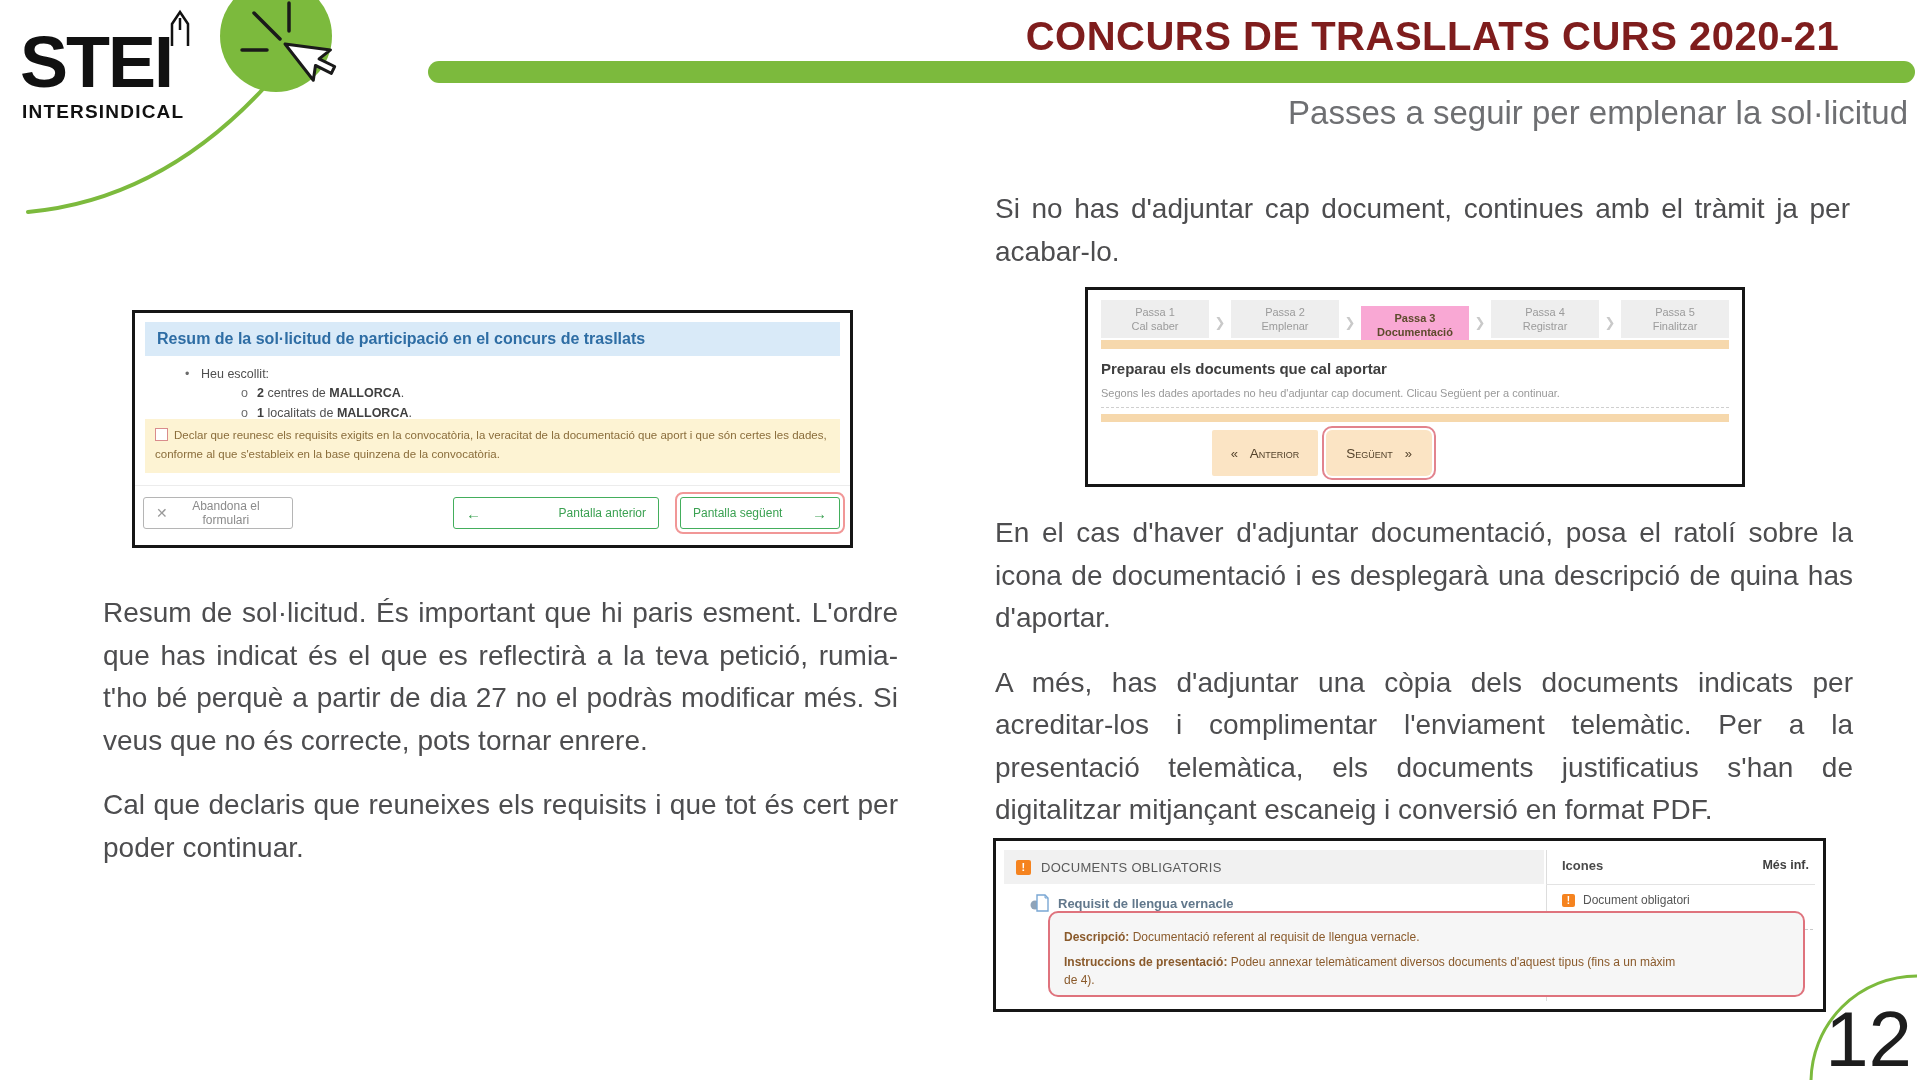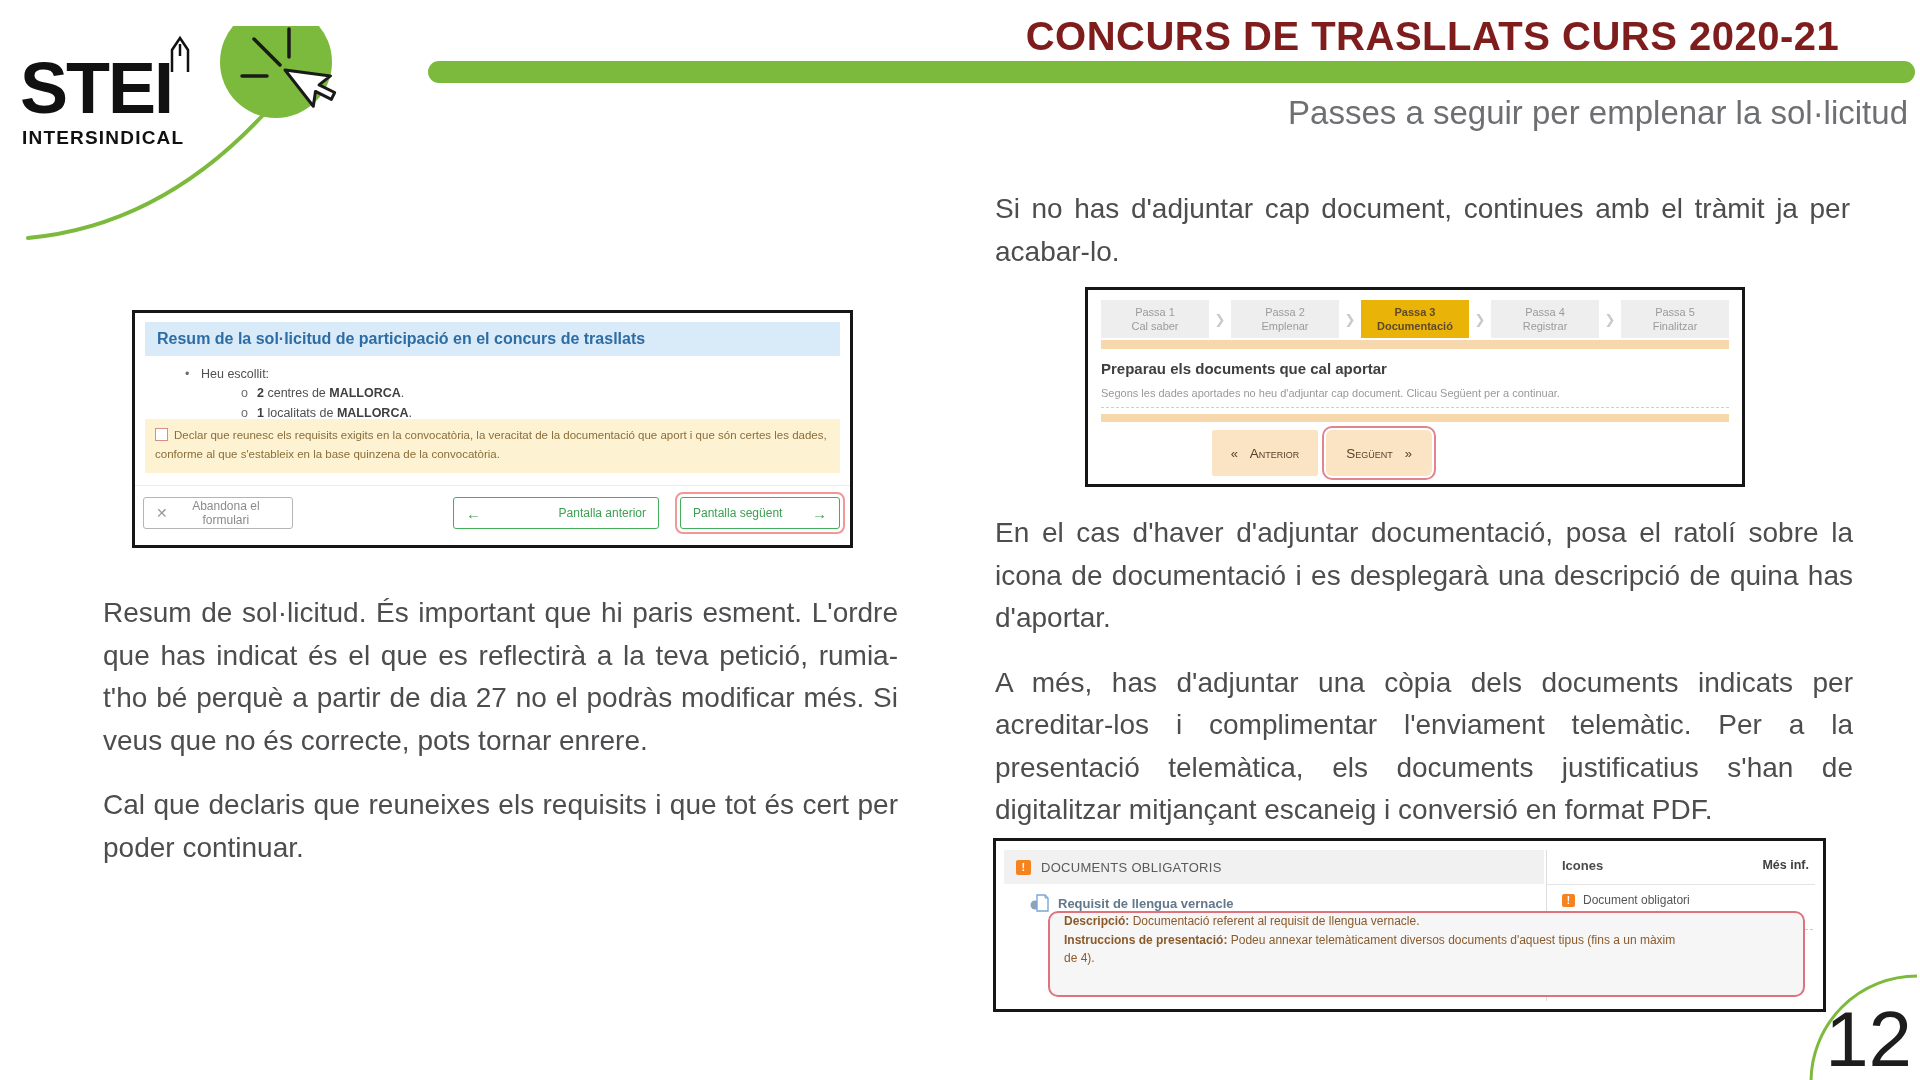--- a/index.html
+++ b/index.html
@@ -7,7 +7,7 @@
          font-family:"Liberation Sans","DejaVu Sans",sans-serif;color:#4d4d4f;}
 
   
-  .logo-area{position:absolute;left:0;top:0;width:440px;height:270px;margin-top:26px;}
+  .logo-area{position:absolute;left:0;top:0;width:440px;height:270px;}
   .logo-stei{position:absolute;left:20px;top:26px;font-size:72px;font-weight:bold;
              letter-spacing:-2px;color:#111;line-height:1;}
   .logo-sub{position:absolute;left:22px;top:101px;font-size:19px;font-weight:bold;

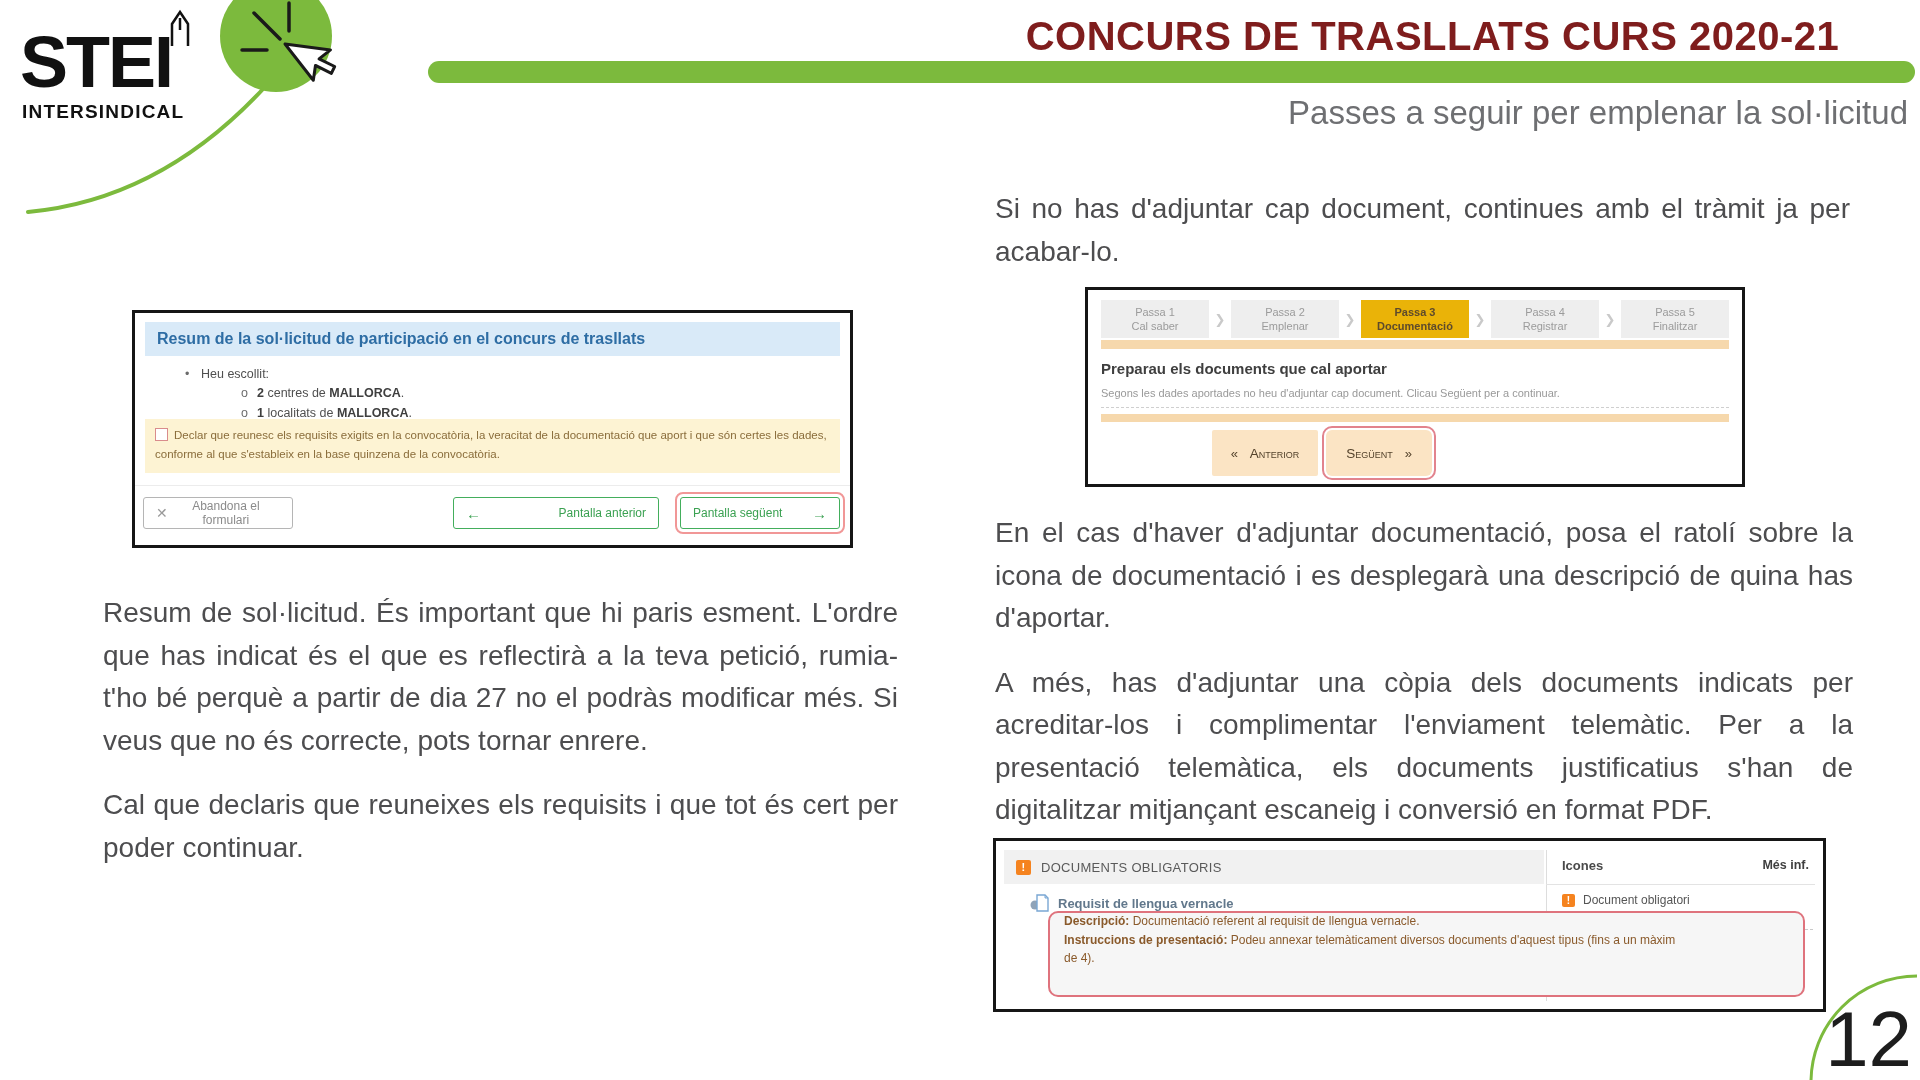--- a/index.html
+++ b/index.html
@@ -60,7 +60,7 @@
   .w-tabs{position:absolute;left:13px;top:10px;right:13px;display:flex;}
   .w-tab{width:108px;height:38px;background:#eee;color:#9b9b9b;font-size:11px;text-align:center;
          display:flex;flex-direction:column;justify-content:center;line-height:1.3;}
-  .w-tab.active{background:#eab308;color:#5d4a2c;font-weight:bold;}
+  .w-tab.active{background:#f9a8d4;color:#5d4a2c;font-weight:bold;margin-top:6px;}
   .w-chev{width:22px;display:flex;align-items:center;justify-content:center;color:#c9c9c9;font-size:13px;}
   .w-bar1{position:absolute;left:13px;right:13px;top:50px;height:9px;background:#f6d8ac;}
   .w-heading{position:absolute;left:13px;top:70px;font-size:15px;font-weight:bold;color:#3f3f3f;}

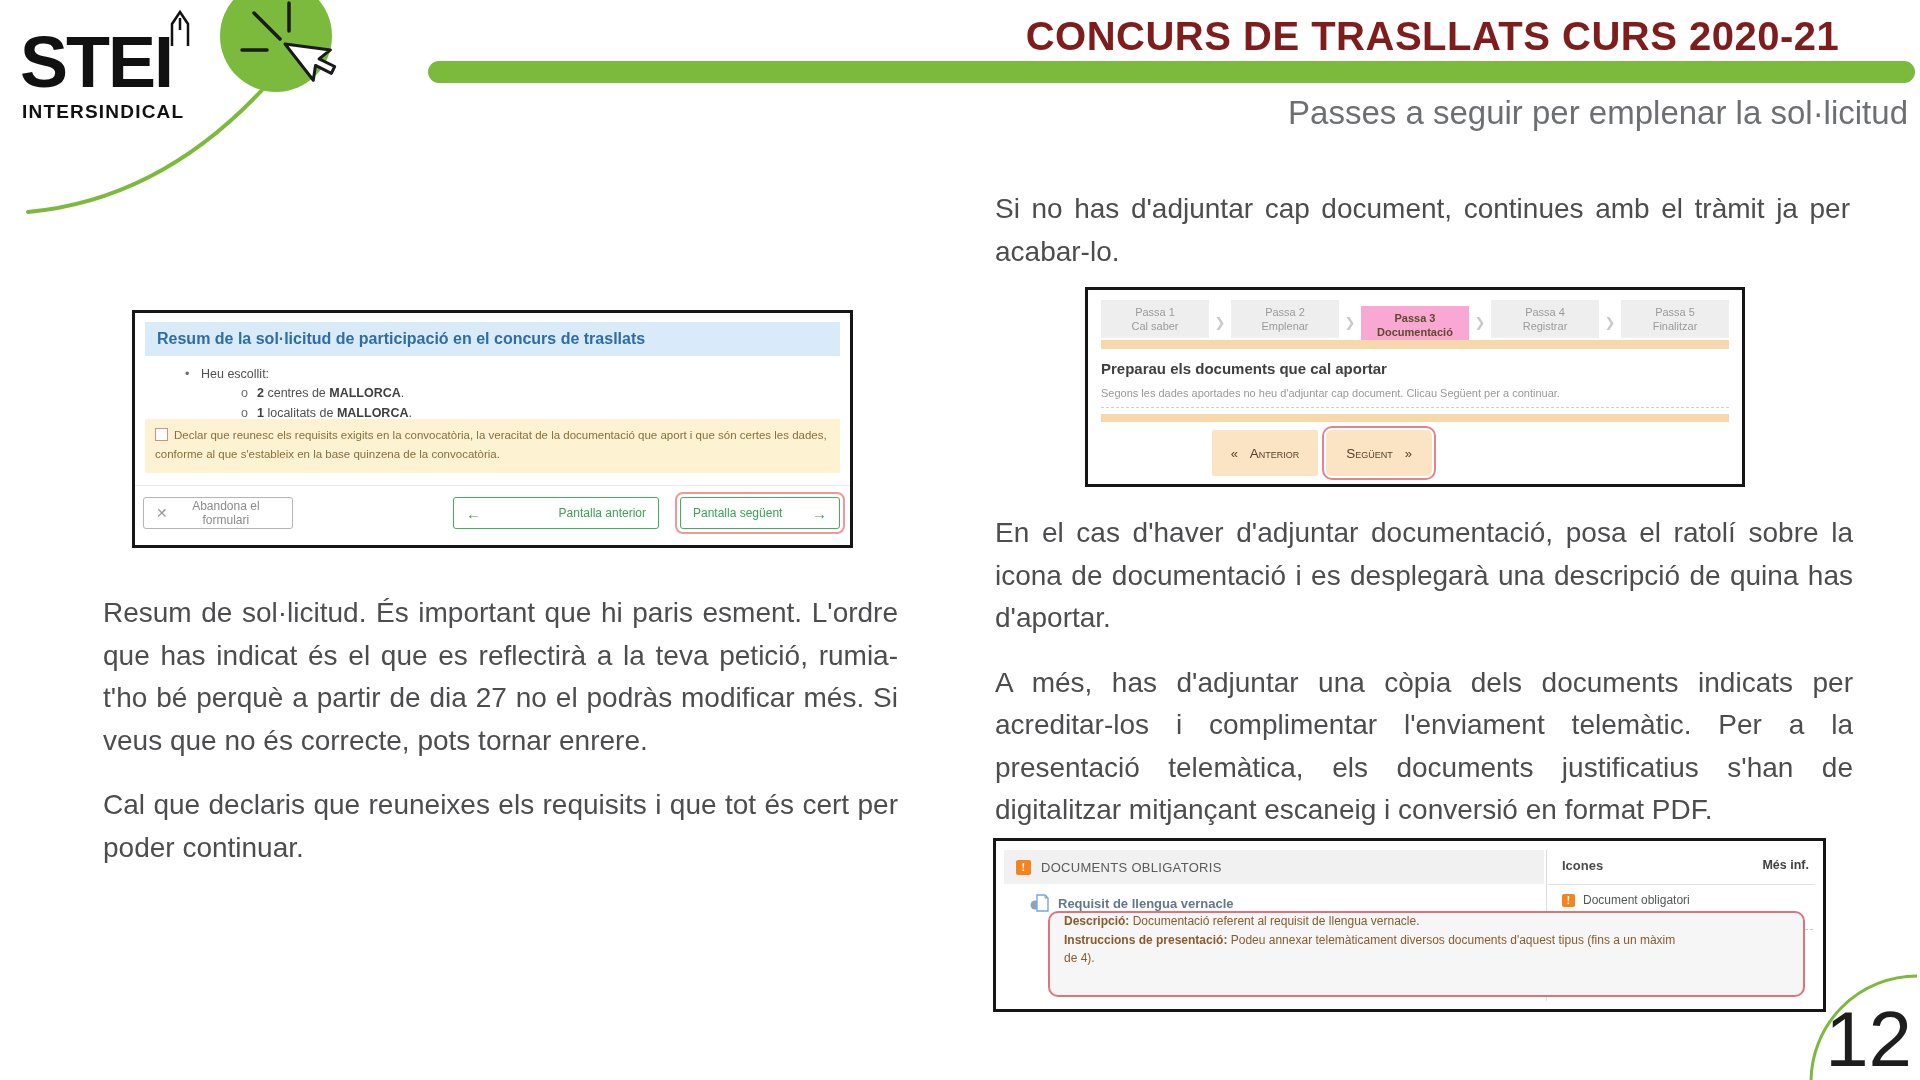--- a/index.html
+++ b/index.html
@@ -92,7 +92,7 @@
   .d-item{position:absolute;left:34px;top:53px;display:flex;align-items:center;gap:8px;
           font-size:13px;font-weight:bold;color:#62788c;}
   .d-tooltip{position:absolute;left:52px;top:70px;width:757px;height:86px;background:#f6f6f6;
-             border:2px solid #df737d;border-radius:10px;padding:0 14px;box-sizing:border-box;
+             border:2px solid #df737d;border-radius:10px;padding:16px 14px;box-sizing:border-box;
              font-size:12px;color:#8a5a2b;line-height:1.45;z-index:2;}
   .d-tooltip .l2{margin-top:2px;width:620px;}
   .d-tooltip b{font-weight:bold;}

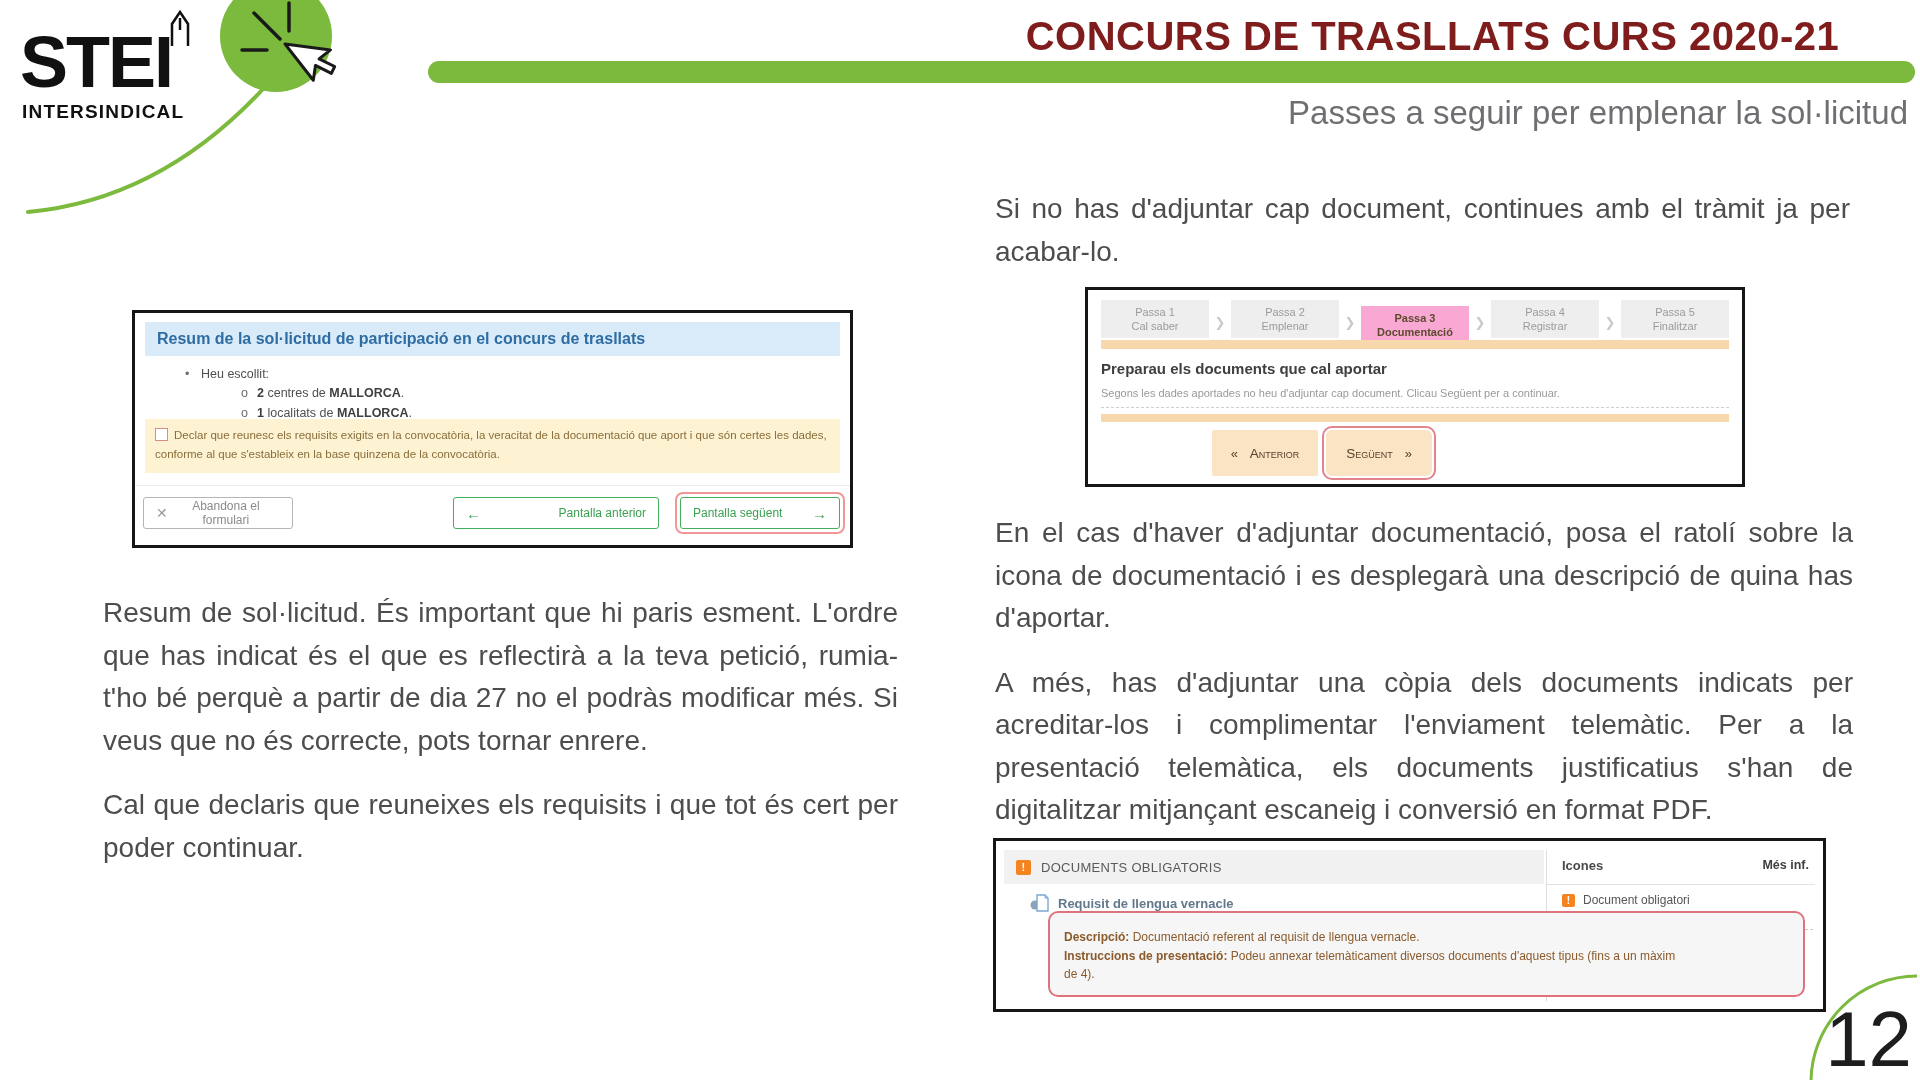--- a/index.html
+++ b/index.html
@@ -94,7 +94,7 @@
   .d-tooltip{position:absolute;left:52px;top:70px;width:757px;height:86px;background:#f6f6f6;
              border:2px solid #df737d;border-radius:10px;padding:16px 14px;box-sizing:border-box;
              font-size:12px;color:#8a5a2b;line-height:1.45;z-index:2;}
-  .d-tooltip .l2{margin-top:2px;width:620px;}
+  .d-tooltip .l2{margin-top:8px;width:620px;}
   .d-tooltip b{font-weight:bold;}
 
   

